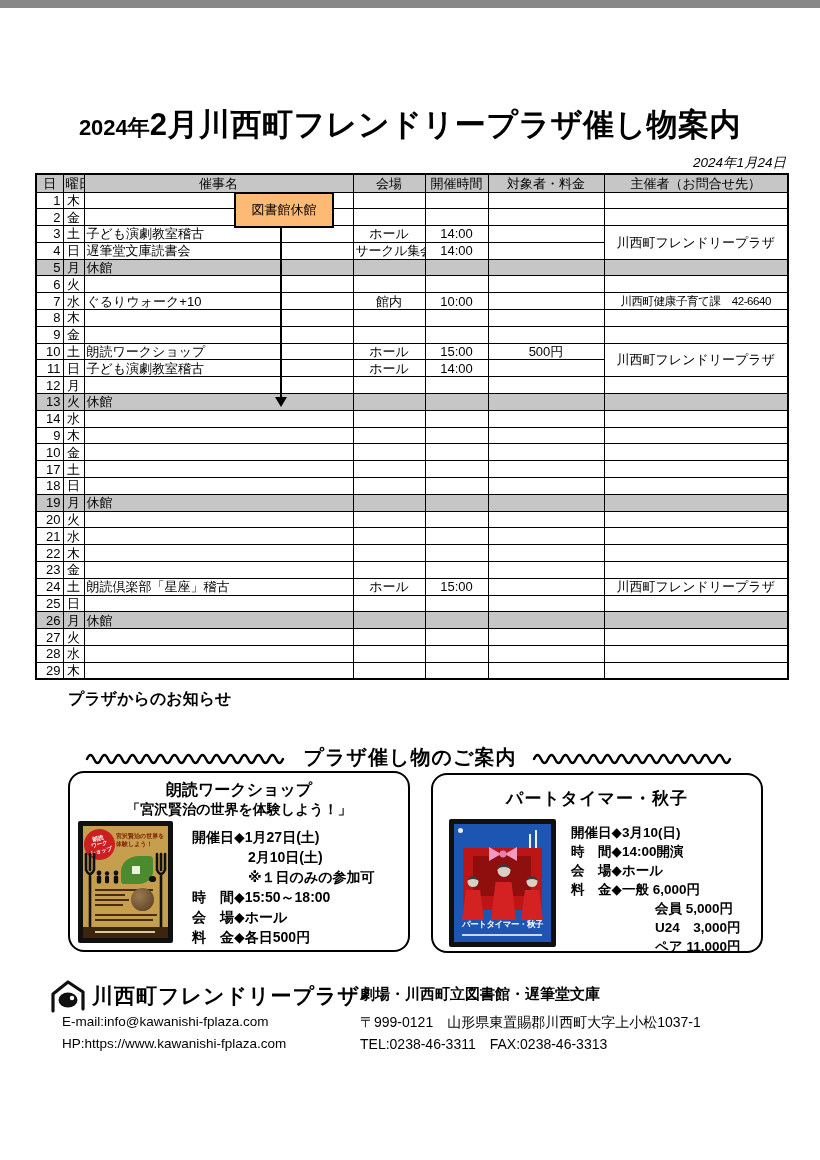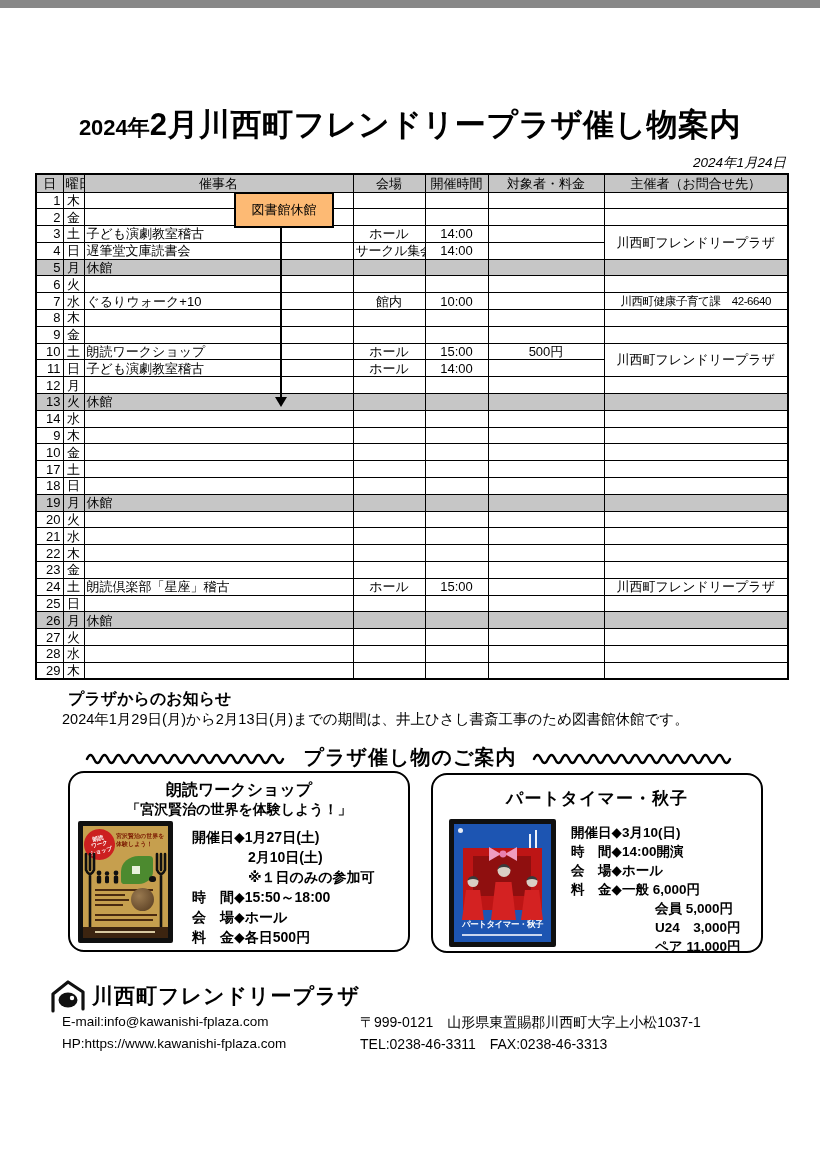--- a/index.html
+++ b/index.html
@@ -409,7 +409,6 @@
   <div class="closure-arrowhead"></div>
 
   <div class="notice-heading">プラザからのお知らせ</div>
-  <div class="notice-body">2024年1月29日(月)から2月13日(月)までの期間は、井上ひさし書斎工事のため図書館休館です。</div>
 
   <div class="events-heading-row">
     <svg class="wavy" width="203" height="14" viewBox="0 0 203 14">

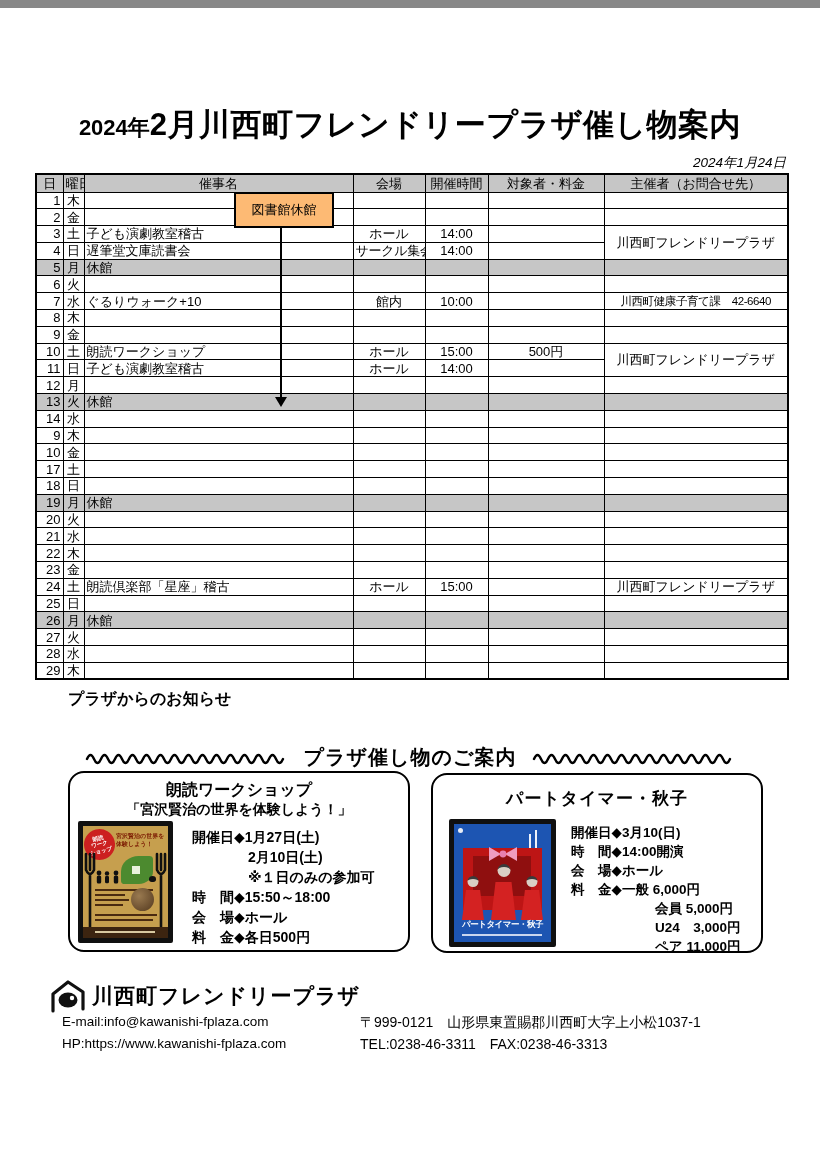--- a/index.html
+++ b/index.html
@@ -513,6 +513,7 @@
   <div class="footer-name">川西町フレンドリープラザ</div>
   <div class="footer-email">E-mail:info@kawanishi-fplaza.com</div>
   <div class="footer-hp">HP:https://www.kawanishi-fplaza.com</div>
+  <div class="footer-facilities">劇場・川西町立図書館・遅筆堂文庫</div>
   <div class="footer-address">〒999-0121　山形県東置賜郡川西町大字上小松1037-1</div>
   <div class="footer-tel">TEL:0238-46-3311　FAX:0238-46-3313</div>
 

